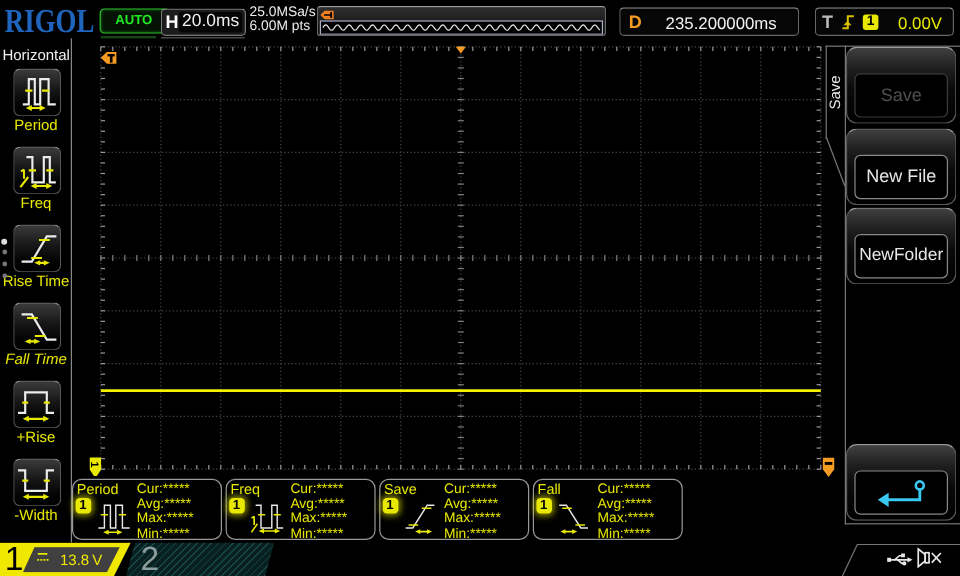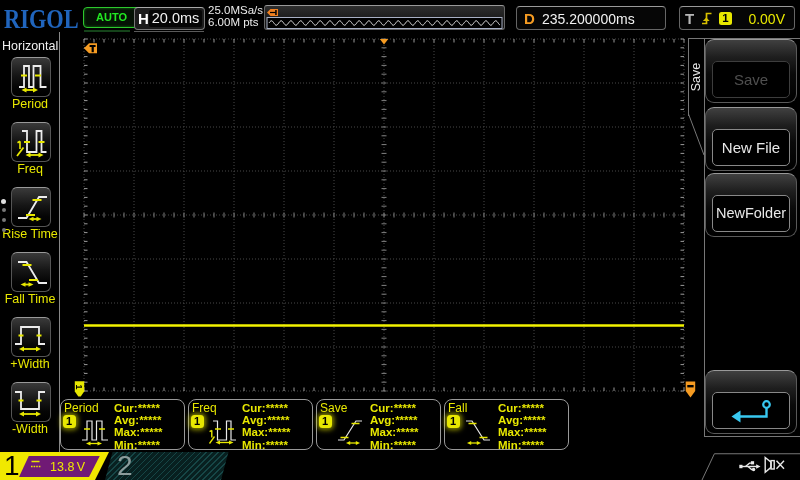--- a/index.html
+++ b/index.html
@@ -47,7 +47,7 @@
   border:1px solid #666;border-top-color:#999;border-radius:4px;background:#060606;">
   <span class="abs" style="left:7px;top:3px;color:#f59b22;font-weight:bold;font-size:15px;">D</span>
   <span class="abs" style="left:25px;top:3.5px;width:118px;color:#f2f2f2;font-size:14px;
-    text-align:left;">235.200000ms</span>
+    text-align:center;">235.200000ms</span>
 </div>
 
 <div class="abs" id="tbox" style="left:679px;top:6px;width:114px;height:22px;

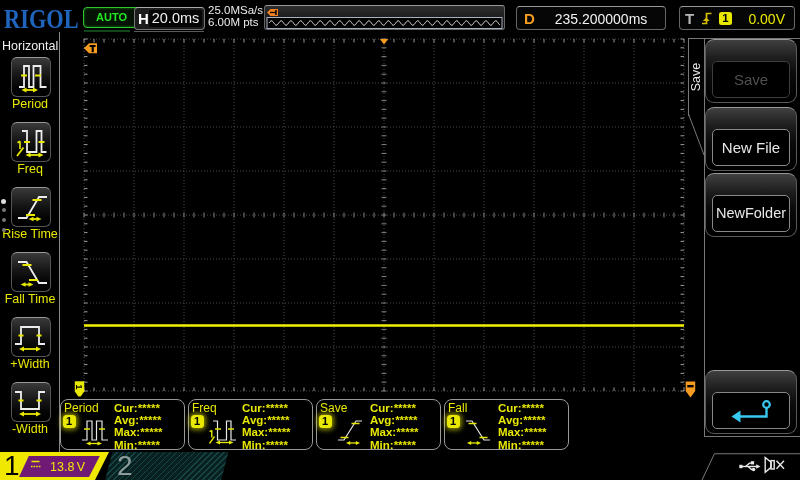--- a/index.html
+++ b/index.html
@@ -469,7 +469,7 @@
   <polygon class="yf" points="21.5,31.5 16.5,29.3 16.5,33.7"></polygon>
  </svg>
 </div>
-<div class="llab" style="top:292px;">Fall Time</div>
+<div class="llab" style="top:292px;font-style:italic;">Fall Time</div>
 <div class="lbtn" style="top:317px;">
  <svg width="36" height="36" viewBox="0 0 36 36">
   <path class="wv" d="M3 26 h6 v-17 h18 v17 h6"></path>

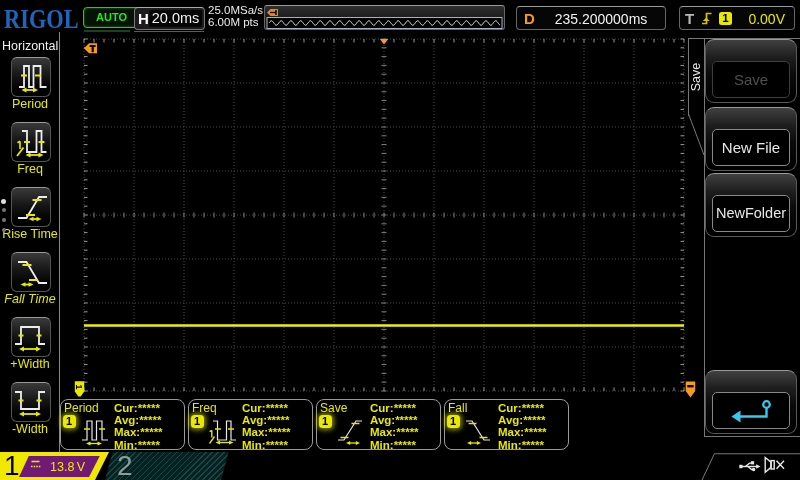--- a/index.html
+++ b/index.html
@@ -479,7 +479,7 @@
   <polygon class="yf" points="29,31 24,28.5 24,33.5"></polygon>
  </svg>
 </div>
-<div class="llab" style="top:357px;">+Width</div>
+<div class="llab" style="top:357px;">+Rise</div>
 <div class="lbtn" style="top:382px;">
  <svg width="36" height="36" viewBox="0 0 36 36">
   <path class="wv" d="M3 9 h6 v17 h18 v-17 h6"></path>

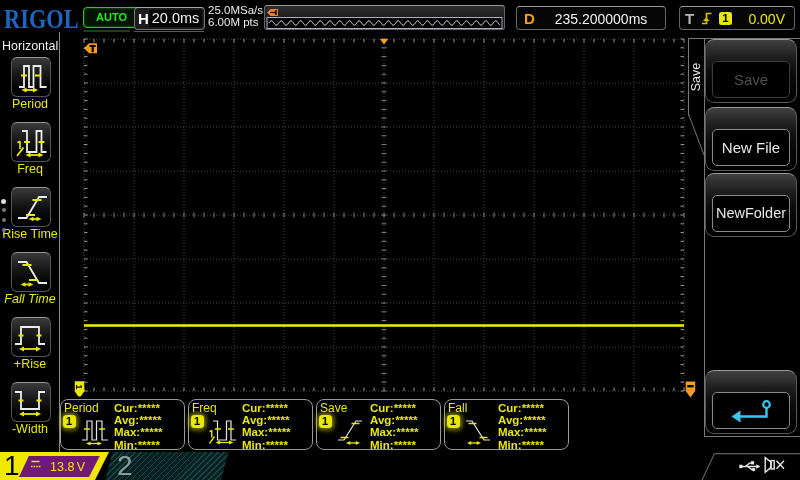--- a/index.html
+++ b/index.html
@@ -544,7 +544,7 @@
    background:#e8e800;box-shadow:0 0 5px 2px rgba(232,232,0,0.6);
    color:#000;font-weight:bold;font-size:11px;text-align:center;line-height:13.5px;}
  .mvals{position:absolute;left:53px;top:2px;color:#e8e800;font-size:11.5px;line-height:12.2px;
-   white-space:pre;font-weight:bold;}
+   white-space:pre;}
  .micon{position:absolute;left:17px;top:14px;}
  .wv2{stroke:#e8e8e8;stroke-width:1.2;fill:none;}
  .yv2{stroke:#e8e800;stroke-width:1.3;fill:none;}

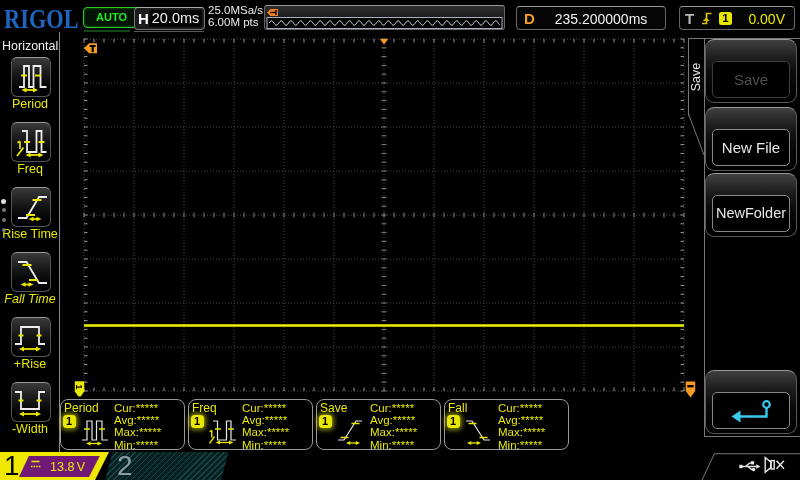--- a/index.html
+++ b/index.html
@@ -615,7 +615,7 @@
 <div class="abs" style="left:0;top:452px;width:110px;height:28px;background:#f0e800;
   clip-path:polygon(0 0,109px 0,95px 28px,0 28px);">
  <span class="abs" style="left:4px;top:-2px;color:#000;font-weight:normal;font-size:28px;">1</span>
- <div class="abs" style="left:19px;top:3.5px;width:82px;height:21.5px;background:#701a75;
+ <div class="abs" style="left:19px;top:3.5px;width:82px;height:21.5px;background:#404040;
    clip-path:polygon(10px 0,81px 0,70px 21.5px,0 21.5px);">
   <svg class="abs" style="left:11px;top:3px" width="12" height="12" viewBox="0 0 12 12">
    <path d="M1.5 2.5 h8 M1 7.5 h1.6 M3.6 7.5 h1.6 M6.2 7.5 h1.6 M8.8 7.5 h1.6" stroke="#e8e800" stroke-width="1.5" fill="none"></path>

